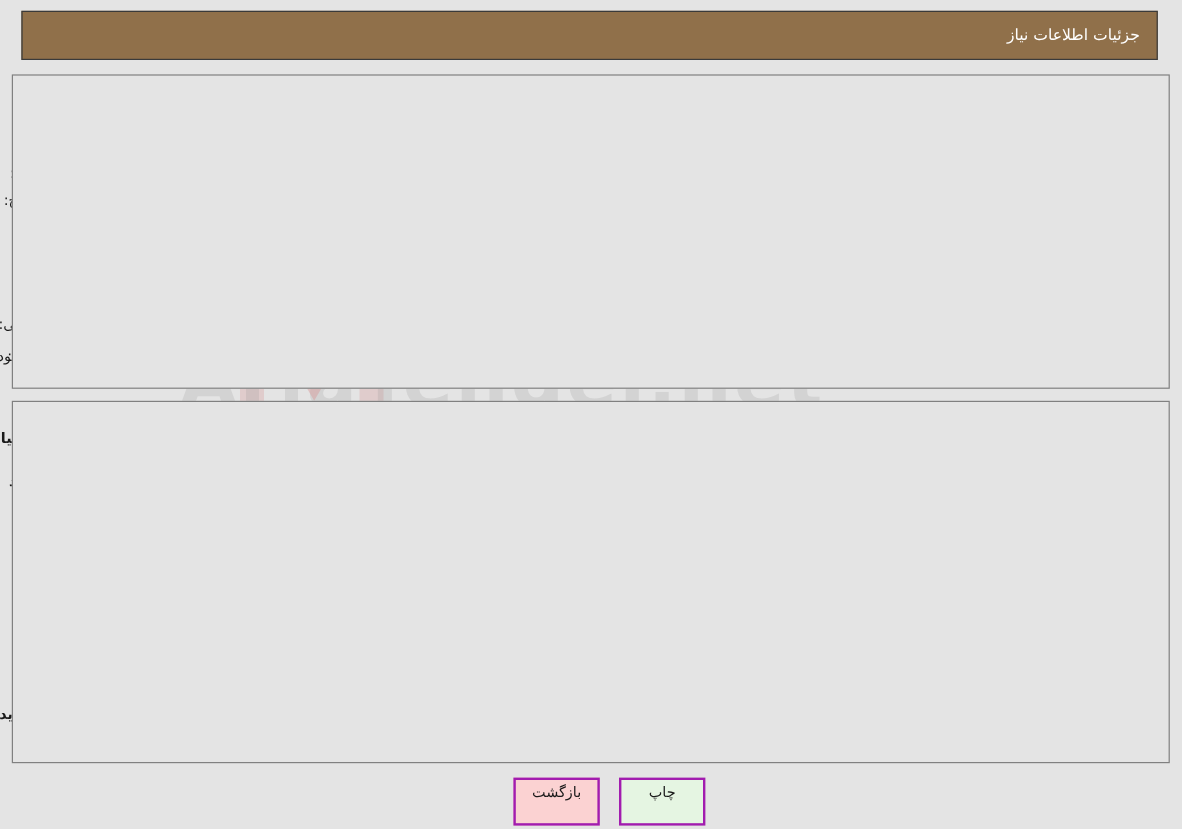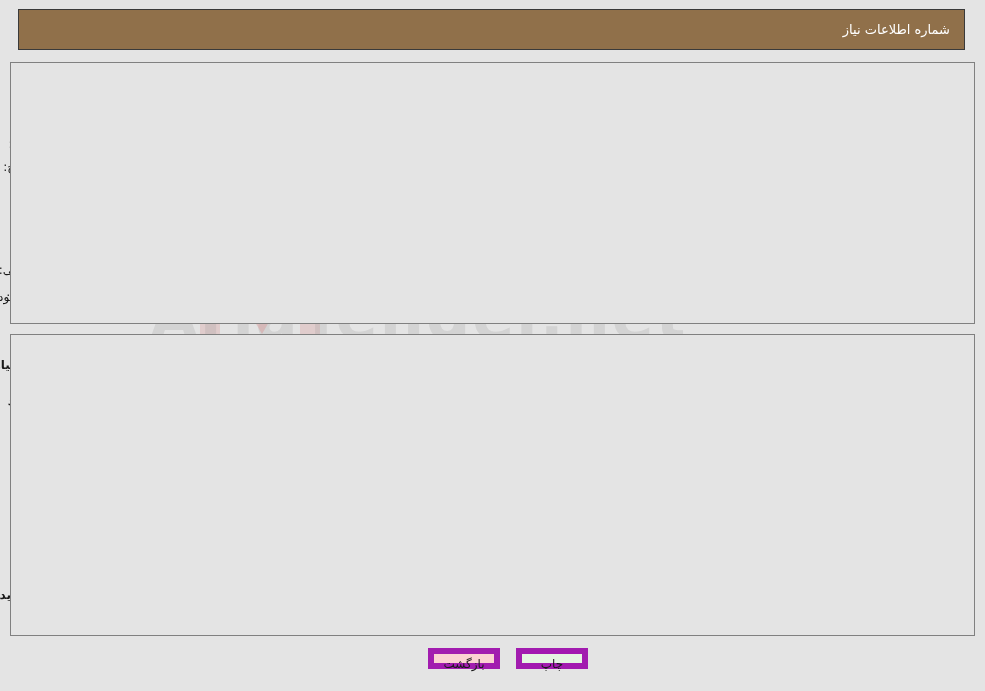--- a/index.html
+++ b/index.html
@@ -293,7 +293,7 @@
 </div>
 
 <div class="title-bar">
-  <span class="ttl">شماره اطلاعات نیاز</span>
+  <span class="ttl">جزئیات اطلاعات نیاز</span>
 </div>
 
 <div class="panel" id="panel-top"></div>

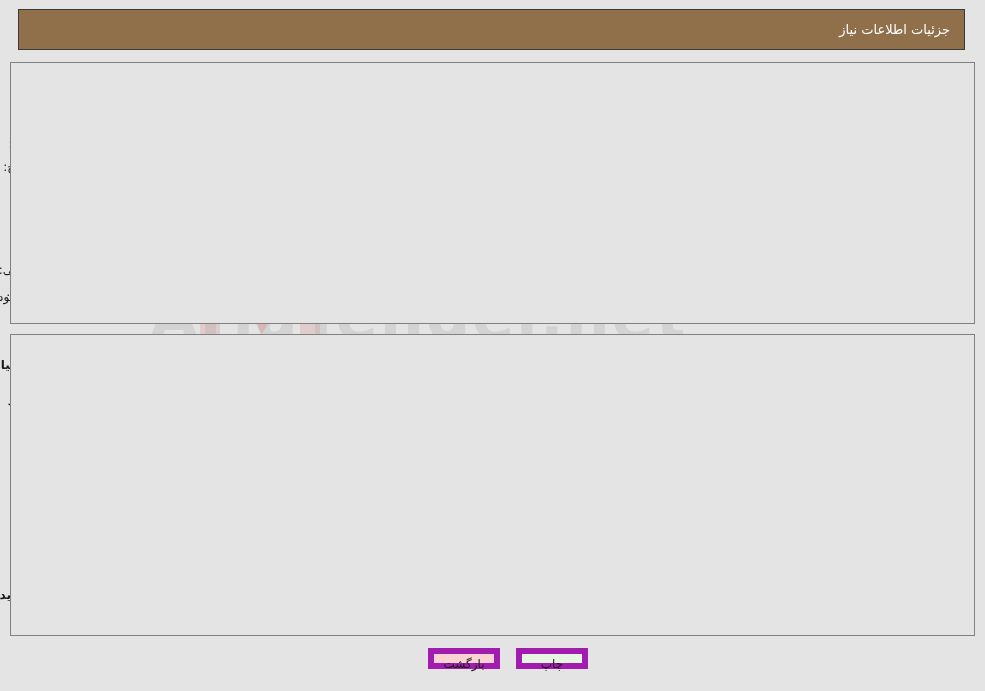--- a/index.html
+++ b/index.html
@@ -269,8 +269,8 @@
   
   .btn {
     position:absolute;
-    height: 21px;
-    border: 6px solid #a21caf;
+    height: 40px;
+    border: 2px solid #a21caf;
     box-sizing: border-box;
     font-size: 12px;
     line-height: 21px;

